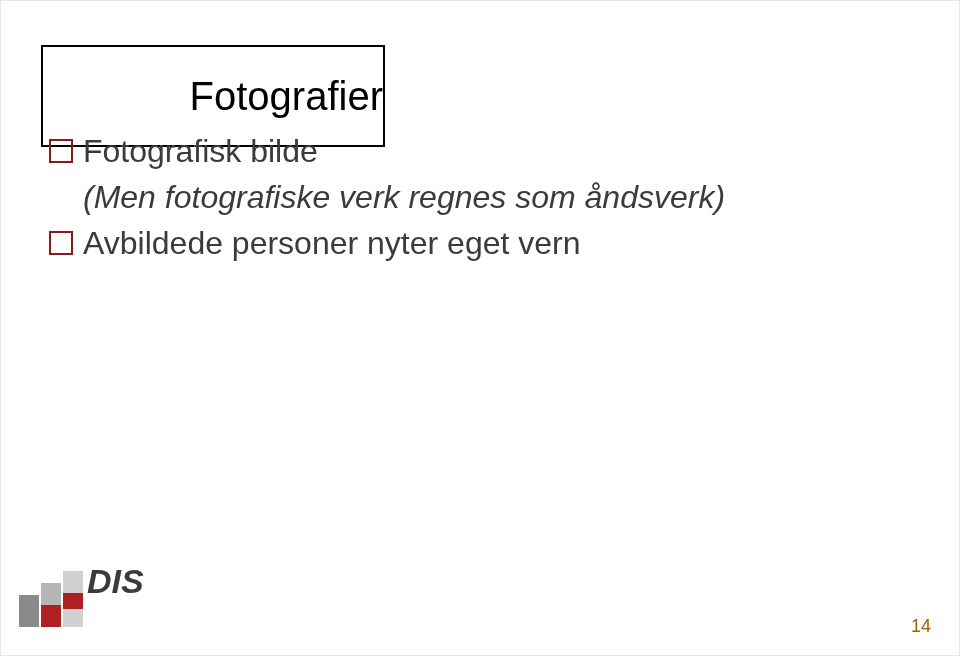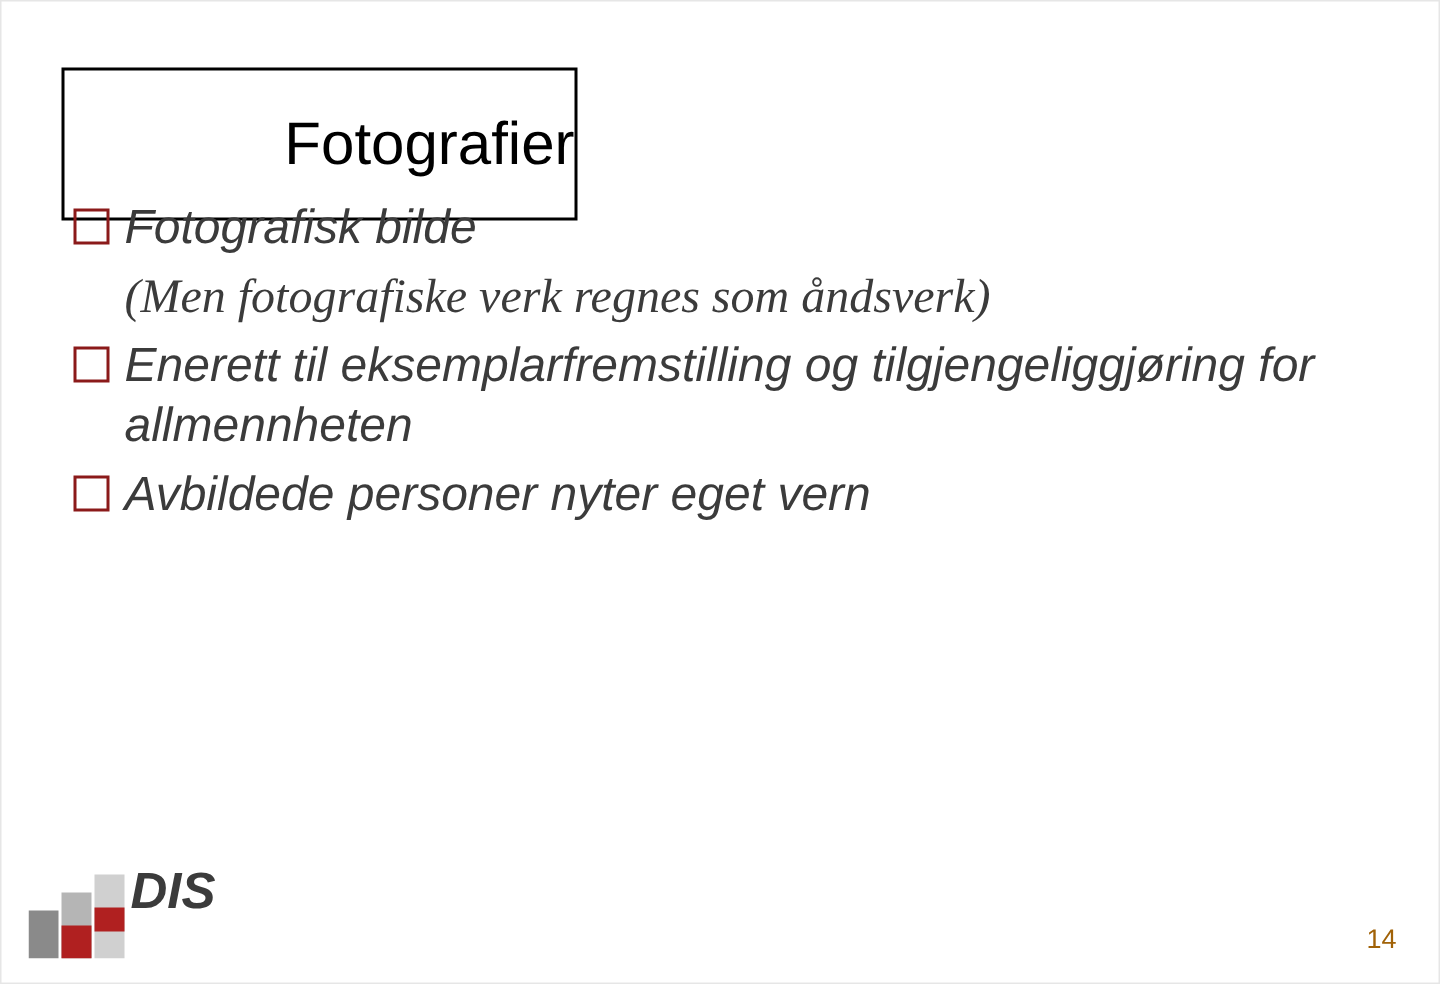--- a/index.html
+++ b/index.html
@@ -53,7 +53,6 @@
   }
   .bullet-text {
     font-size: 32px;
-    font-style: italic;
     color: #3b3b3b;
     line-height: 1.25;
   }

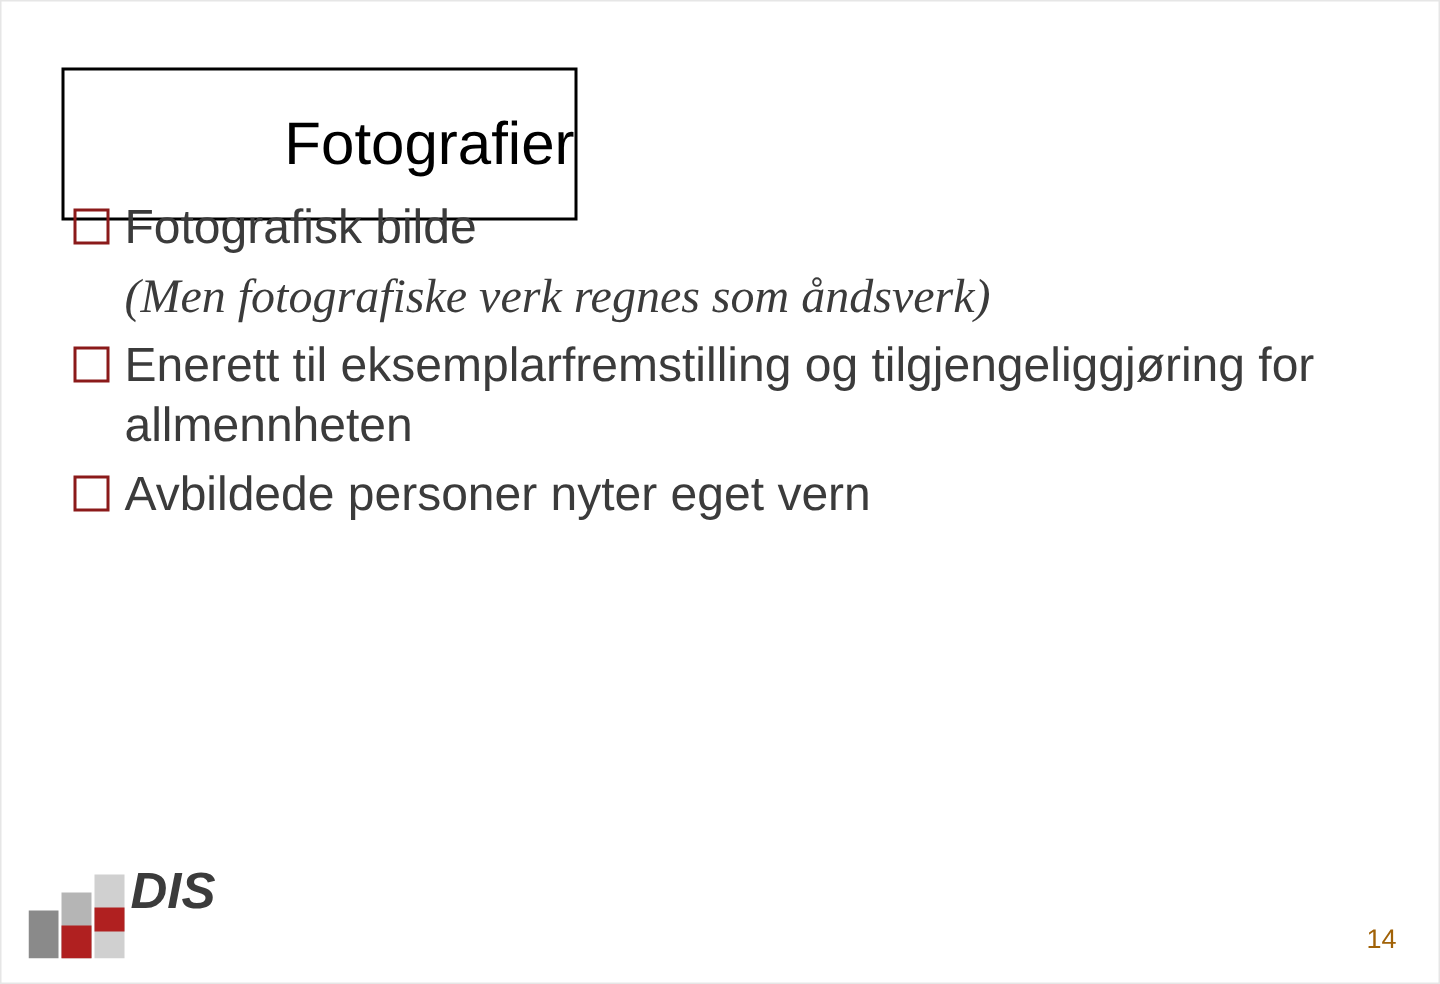--- a/index.html
+++ b/index.html
@@ -63,7 +63,6 @@
     color: #3b3b3b;
     line-height: 1.25;
     margin-bottom: 6px;
-    font-family: Liberation Serif, serif;
   }
   .logo {
     position: absolute;

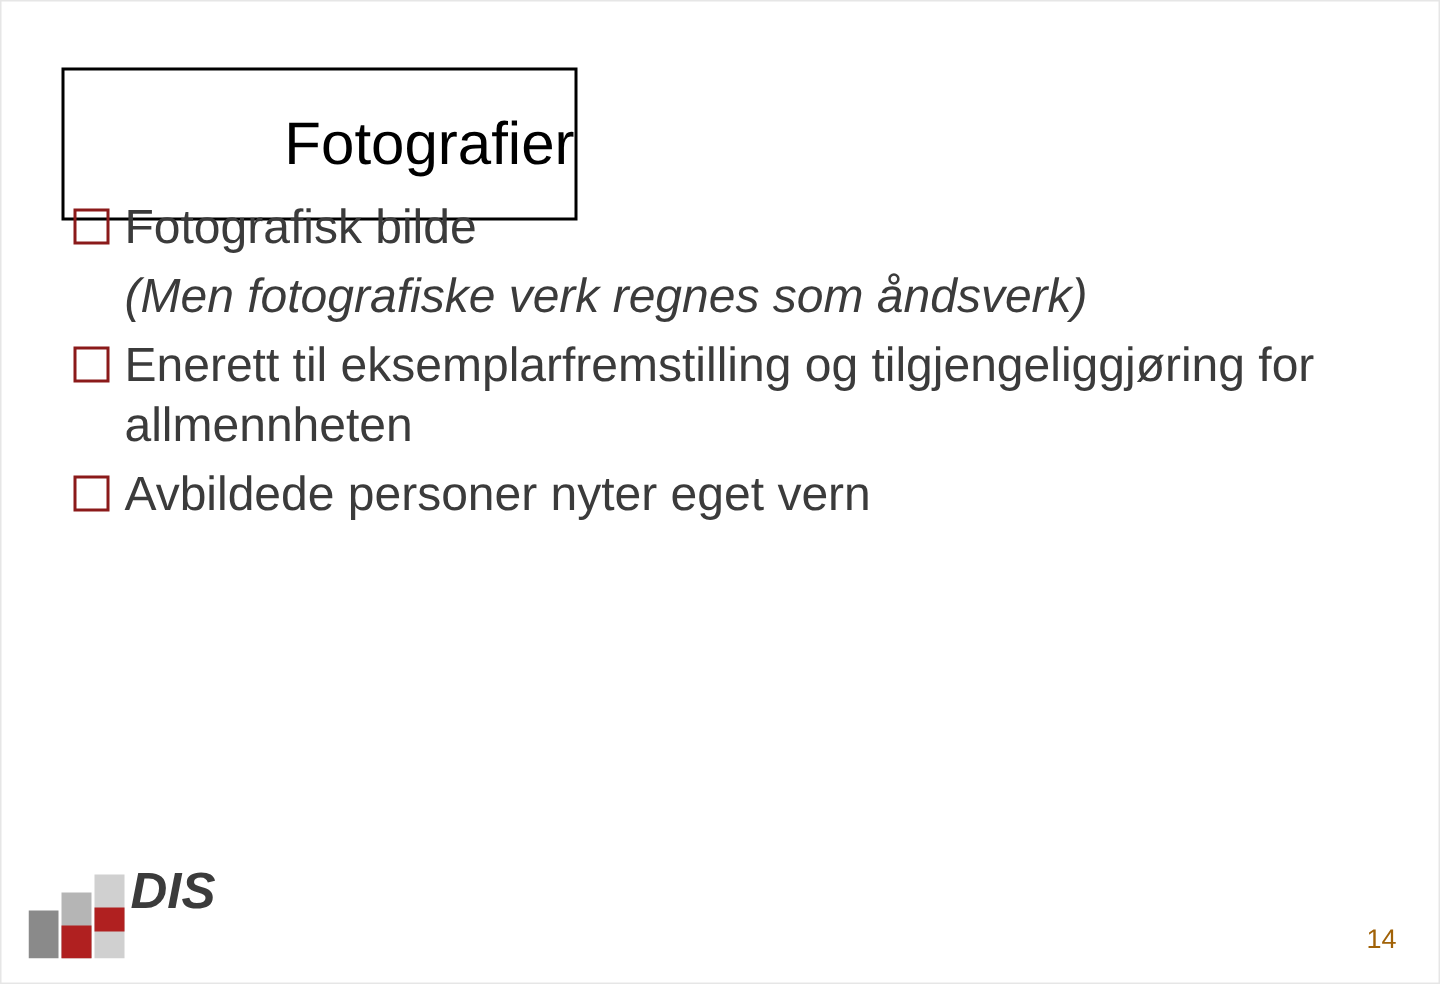--- a/index.html
+++ b/index.html
@@ -98,10 +98,6 @@
     </div>
     <div class="continuation">(Men fotografiske verk regnes som åndsverk)</div>
 
-    <div class="bullet-row">
-      <div class="bullet-square"></div>
-      <div class="bullet-text">Enerett til eksemplarfremstilling og tilgjengeliggjøring for allmennheten</div>
-    </div>
 
 
     <div class="bullet-row">

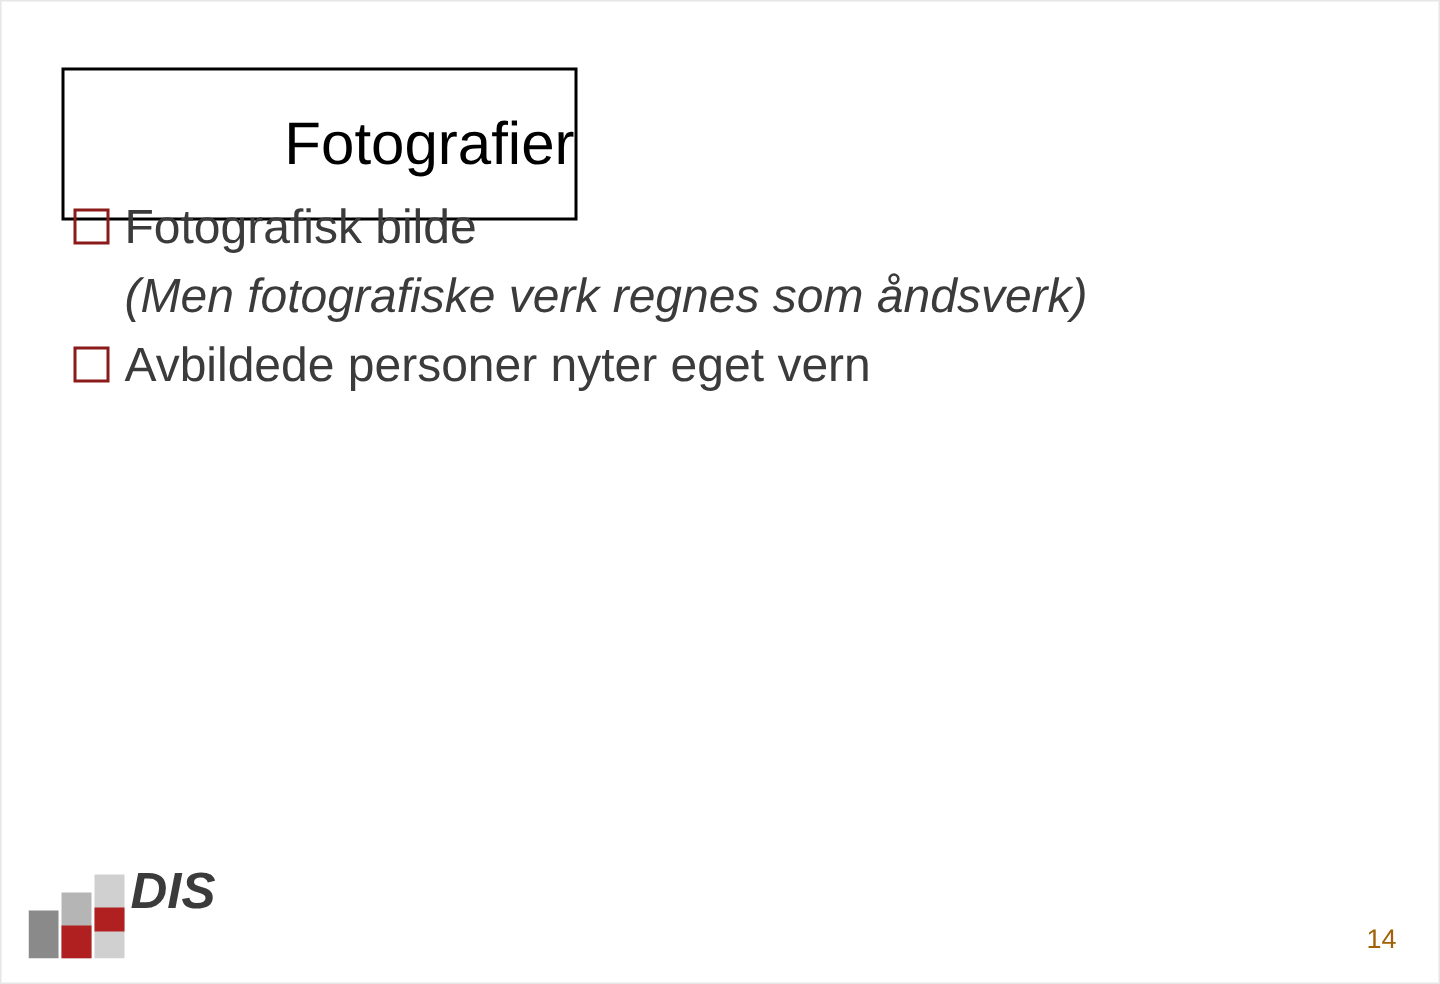--- a/index.html
+++ b/index.html
@@ -67,7 +67,7 @@
   .logo {
     position: absolute;
     left: 18px;
-    bottom: 16px;
+    bottom: 28px;
     width: 150px;
     height: 80px;
   }

